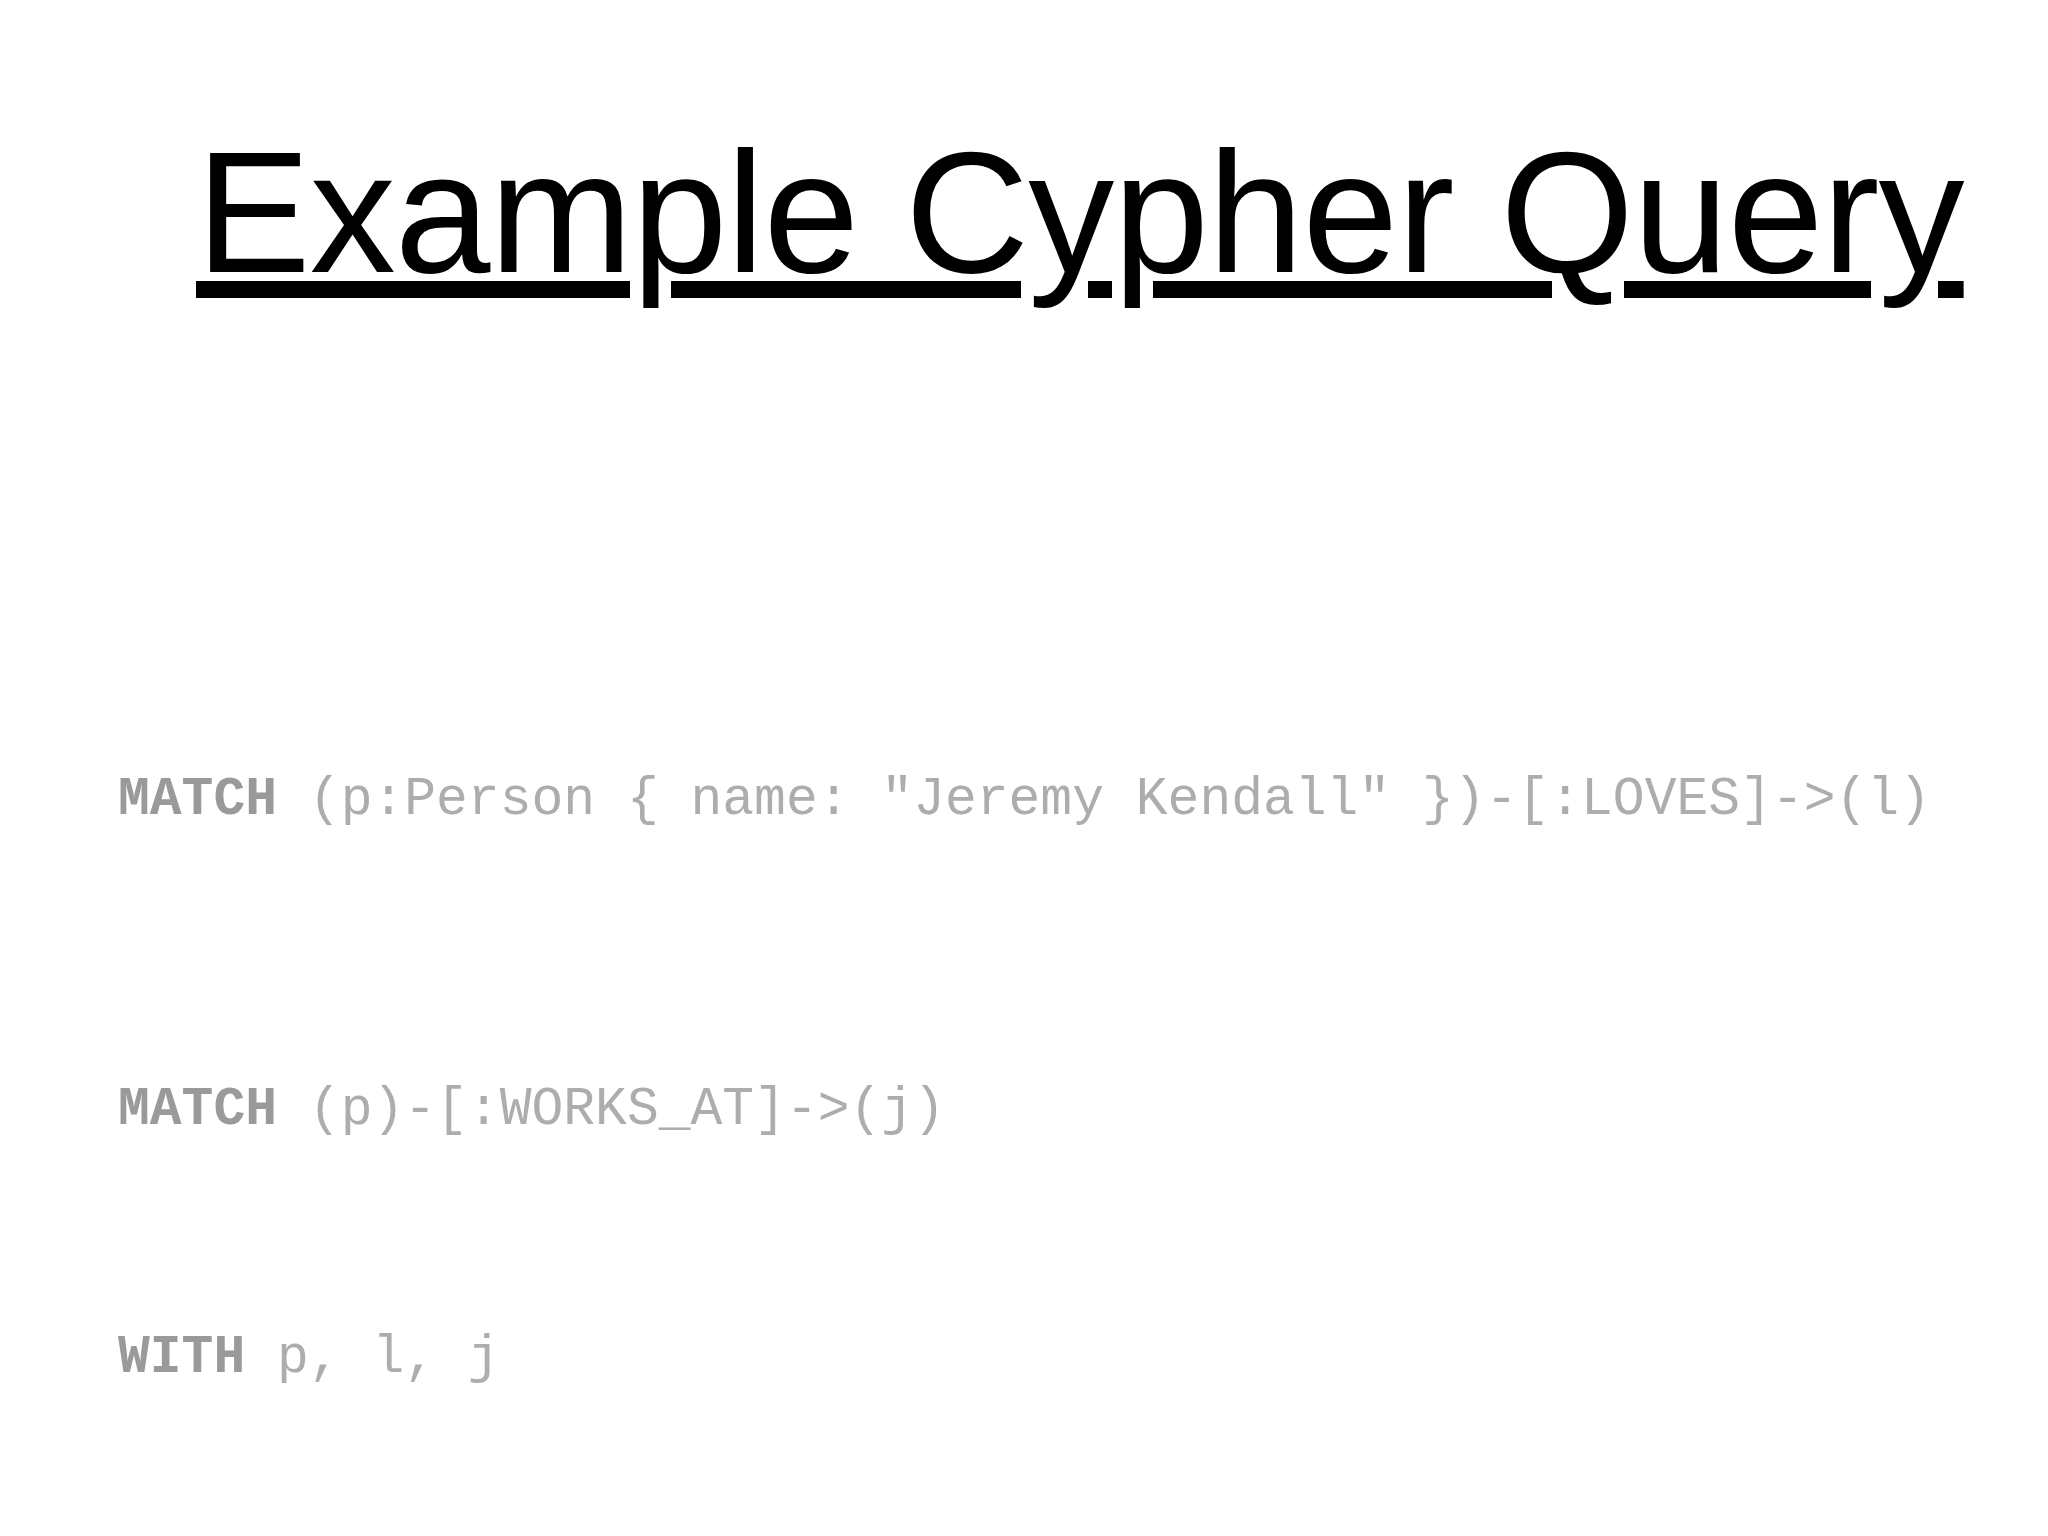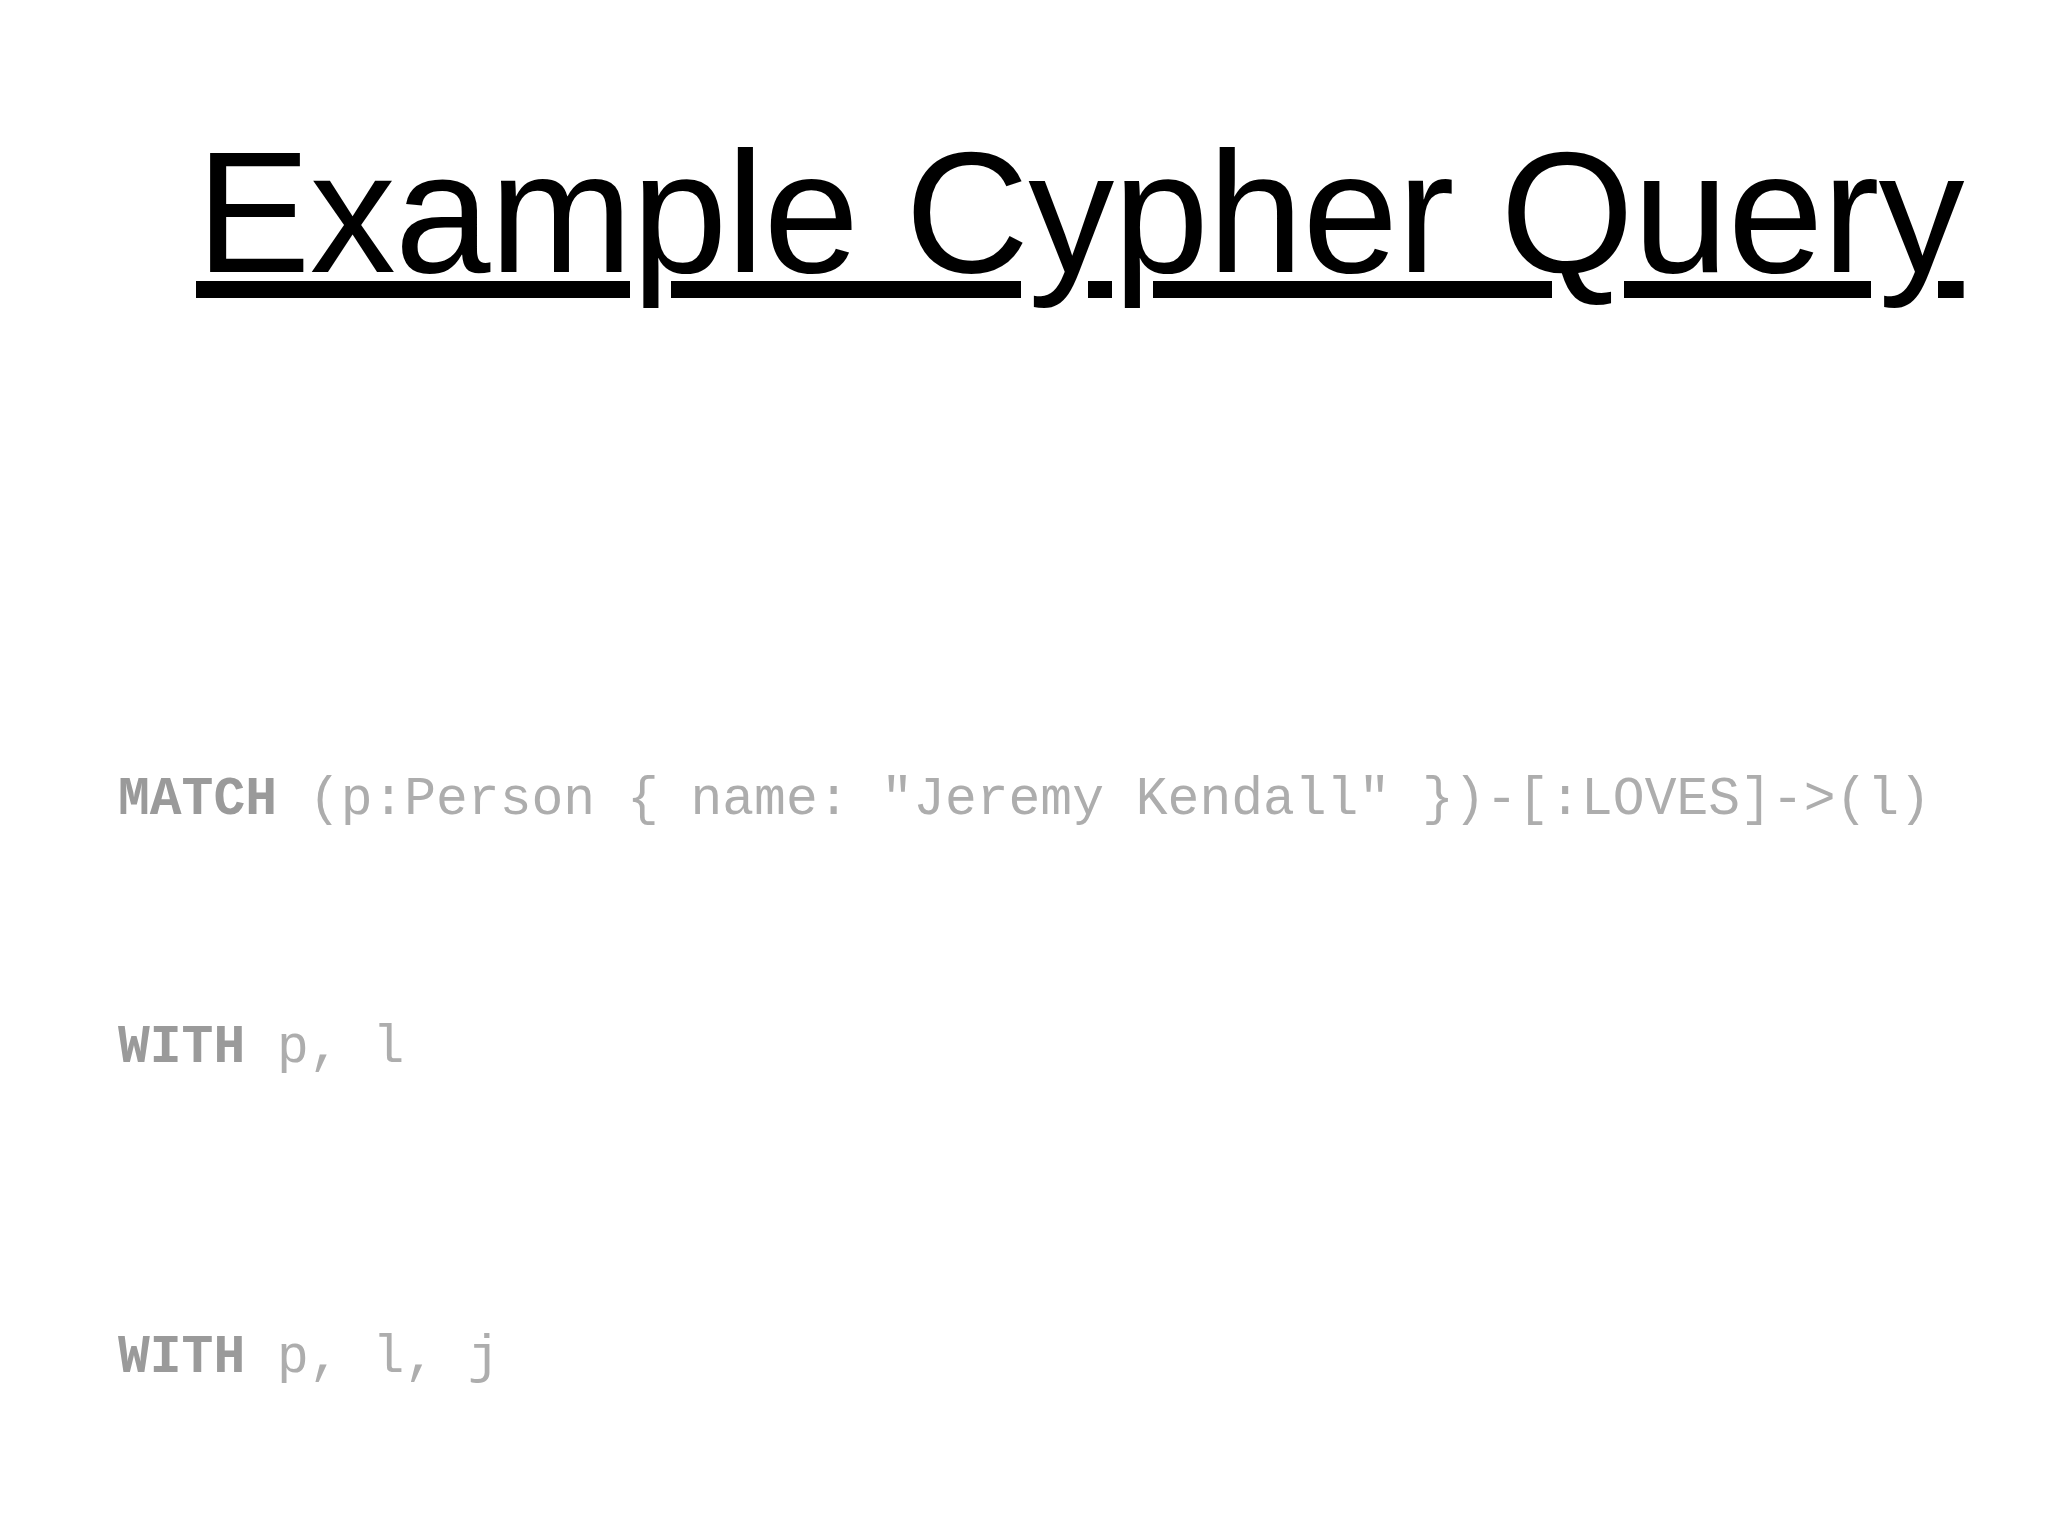--- a/index.html
+++ b/index.html
@@ -76,7 +76,6 @@
 
     <div class="code-line"><span class="tok-keyword">MATCH</span><span class="tok-body"> (p:Person { name: "Jeremy Kendall" })-[:LOVES]-&gt;(l)</span></div>
 
-    <div class="code-line"><span class="tok-keyword">WITH</span><span class="tok-body"> p, l</span></div>
 
 
     <div class="code-line"><span class="tok-keyword">WITH</span><span class="tok-body"> p, l, j</span></div>

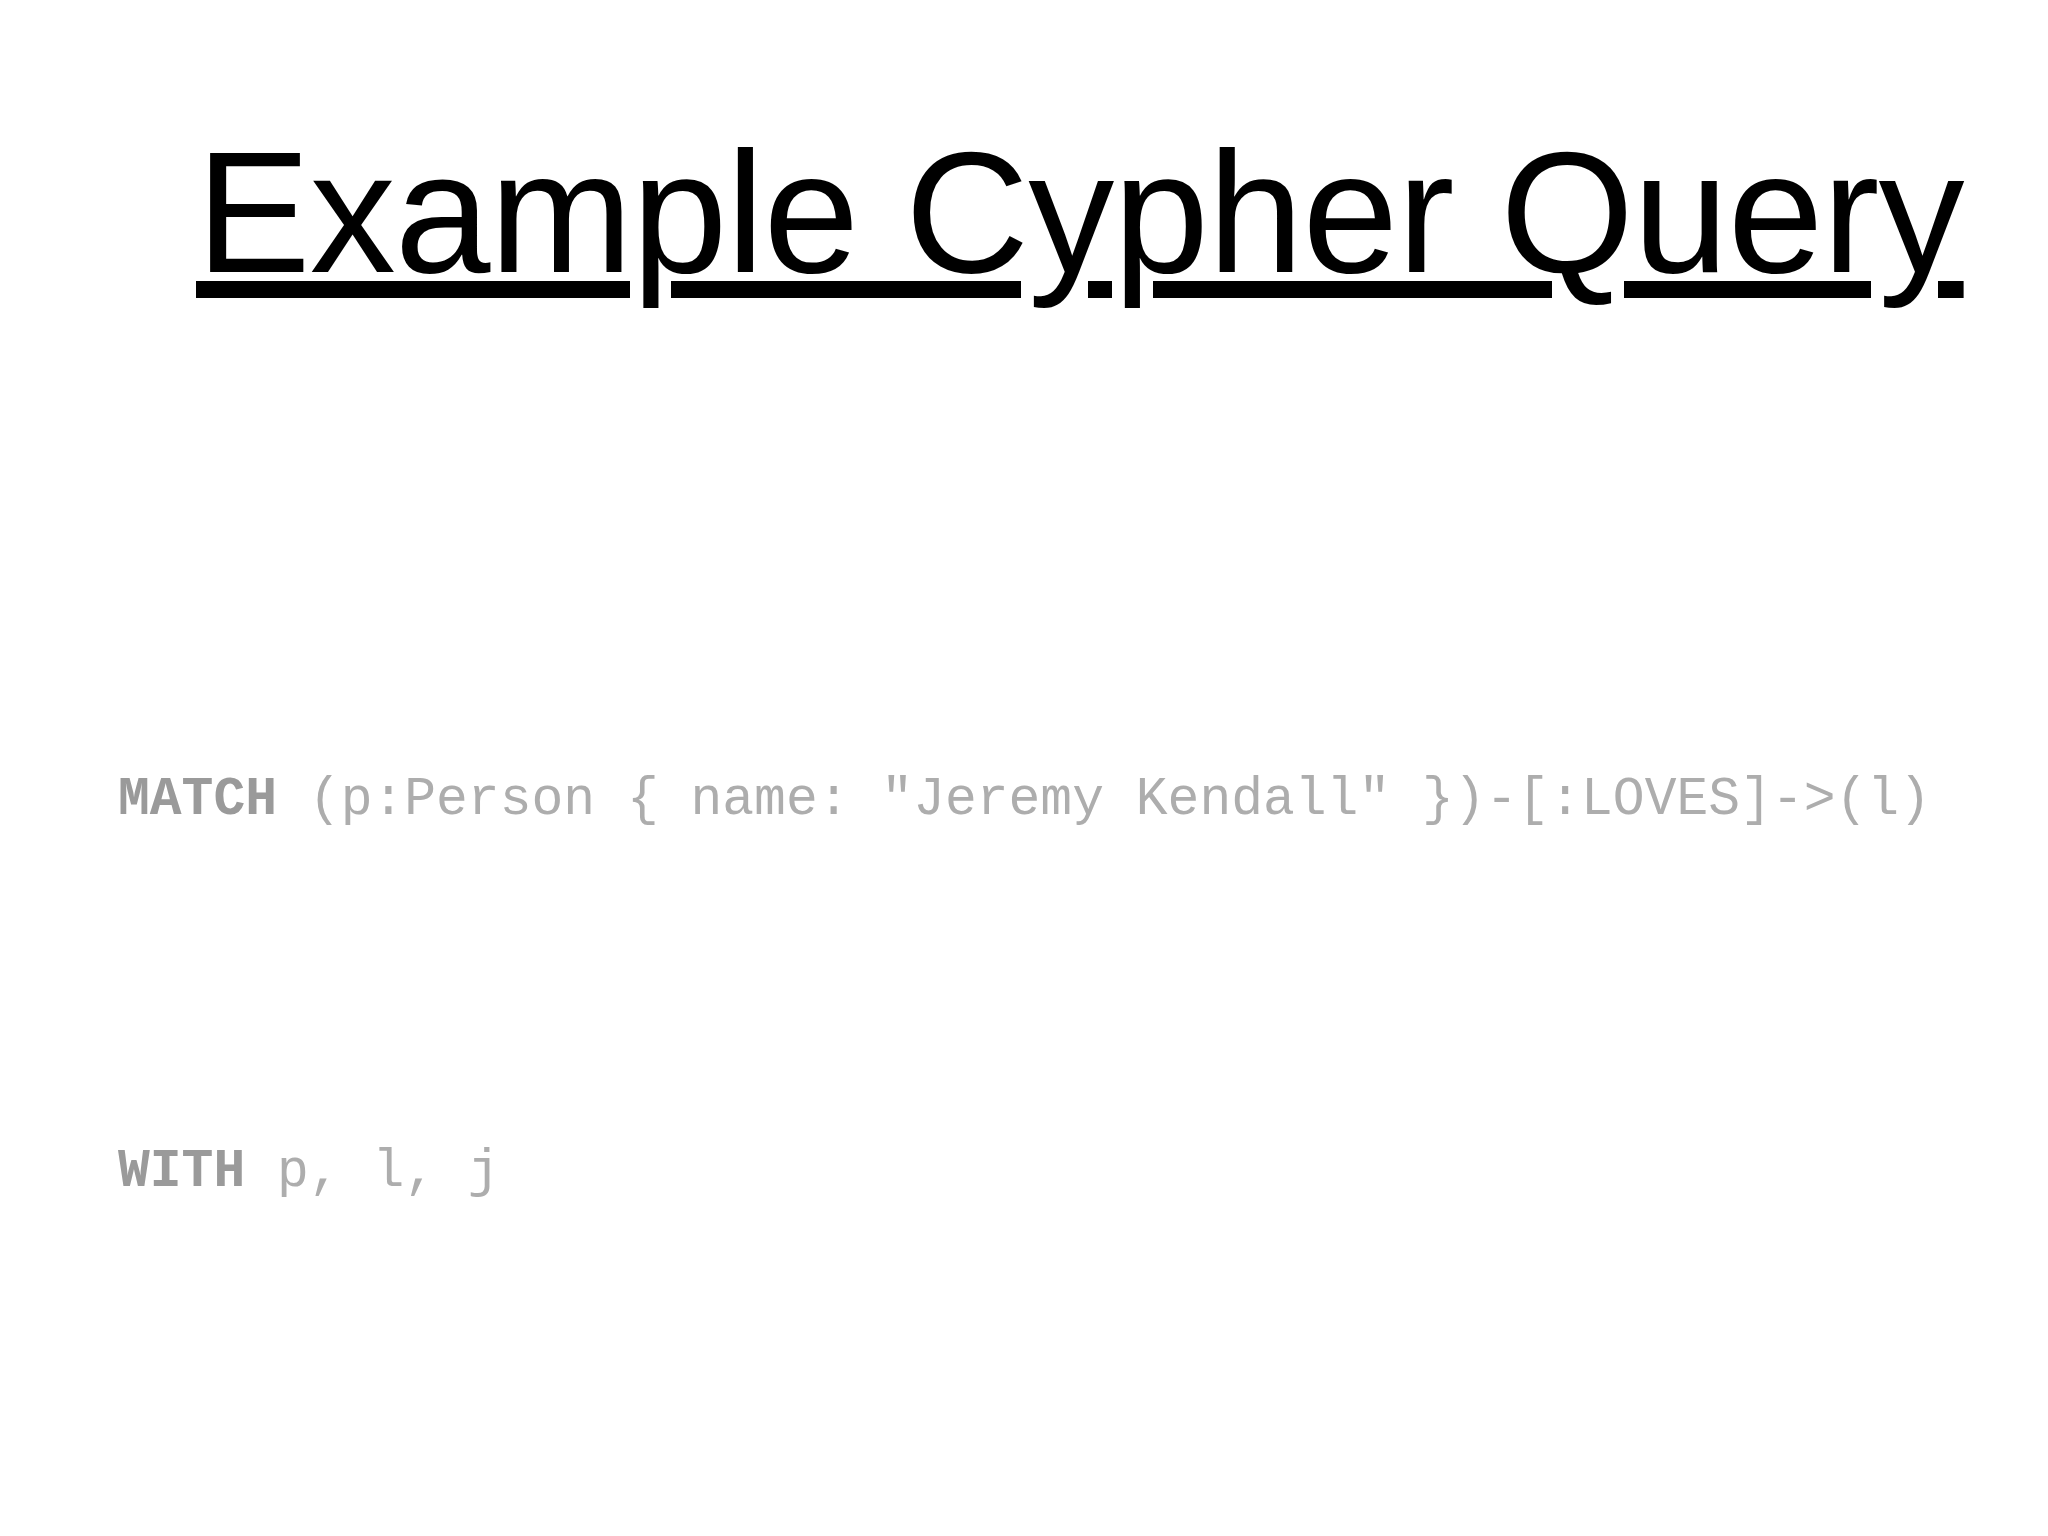--- a/index.html
+++ b/index.html
@@ -77,6 +77,7 @@
     <div class="code-line"><span class="tok-keyword">MATCH</span><span class="tok-body"> (p:Person { name: "Jeremy Kendall" })-[:LOVES]-&gt;(l)</span></div>
 
 
+    <div class="code-line"><span class="tok-keyword">MATCH</span><span class="tok-body"> (p)-[:WORKS_AT]-&gt;(j)</span></div>
 
     <div class="code-line"><span class="tok-keyword">WITH</span><span class="tok-body"> p, l, j</span></div>
 

